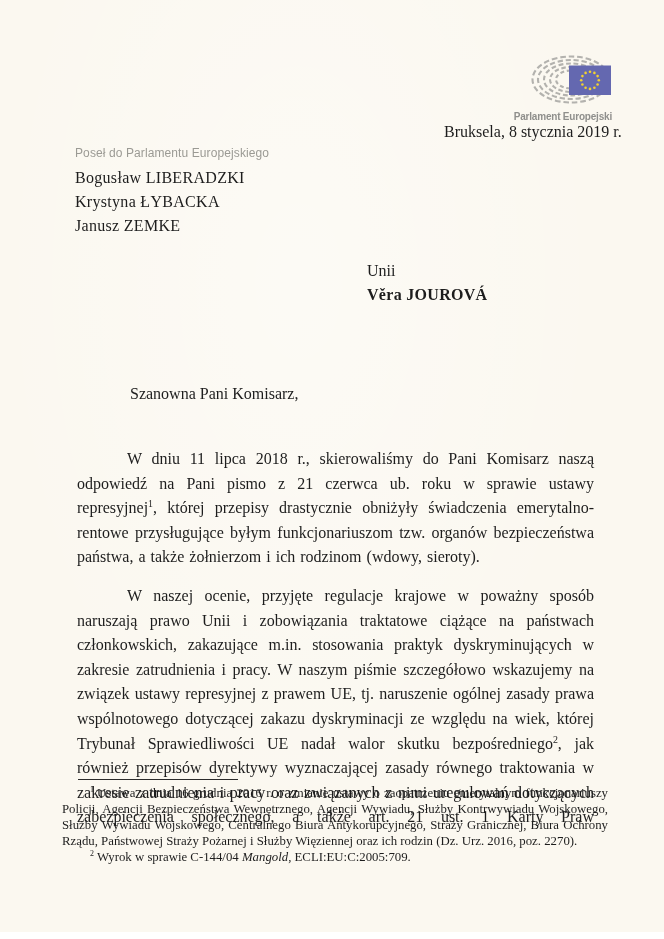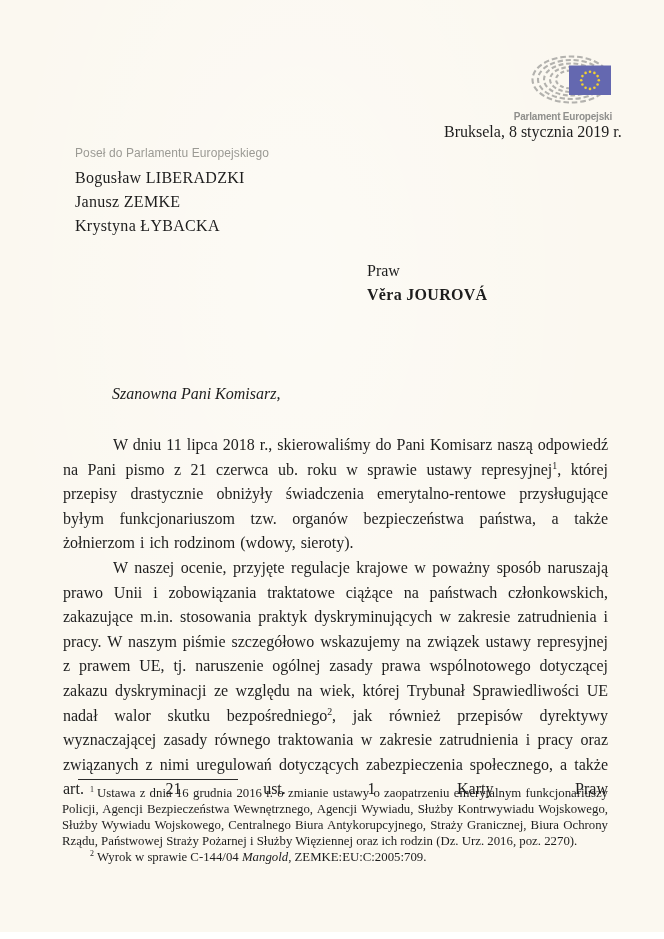--- a/index.html
+++ b/index.html
@@ -126,8 +126,8 @@
   <div class="sender-role">Poseł do Parlamentu Europejskiego</div>
   <div class="sender-names">
     <div class="sender-name">Bogusław LIBERADZKI</div>
+    <div class="sender-name">Krystyna ŁYBACKA</div>
     <div class="sender-name">Janusz ZEMKE</div>
-    <div class="sender-name">Krystyna ŁYBACKA</div>
   </div>
 
   <div class="recipient">

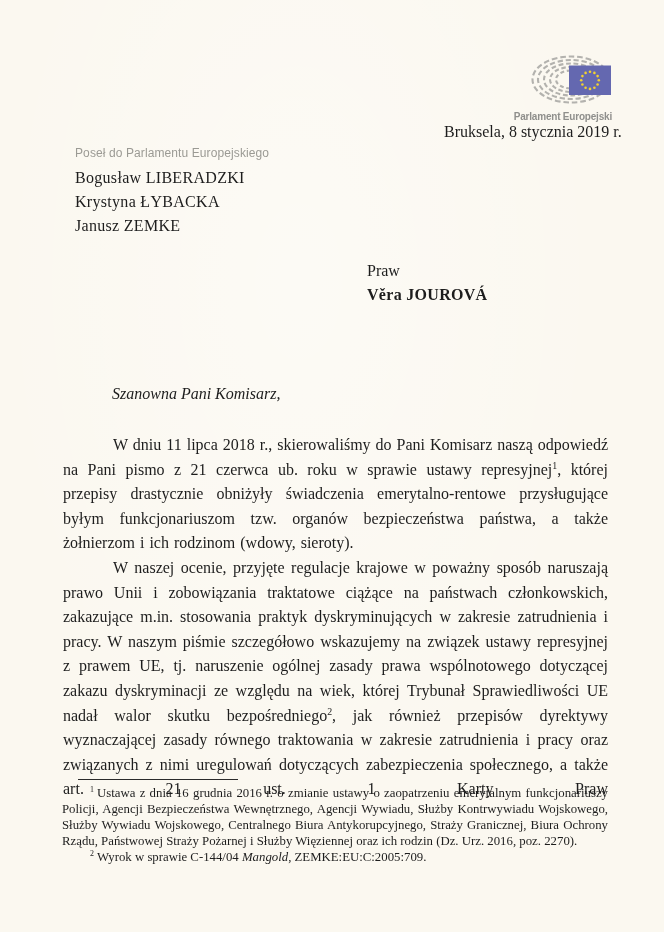--- a/index.html
+++ b/index.html
@@ -131,7 +131,7 @@
   </div>
 
   <div class="recipient">
-    <div>Praw</div>
+    <div>Unii</div>
     <div class="recipient-name">Věra JOUROVÁ</div>
   </div>
 

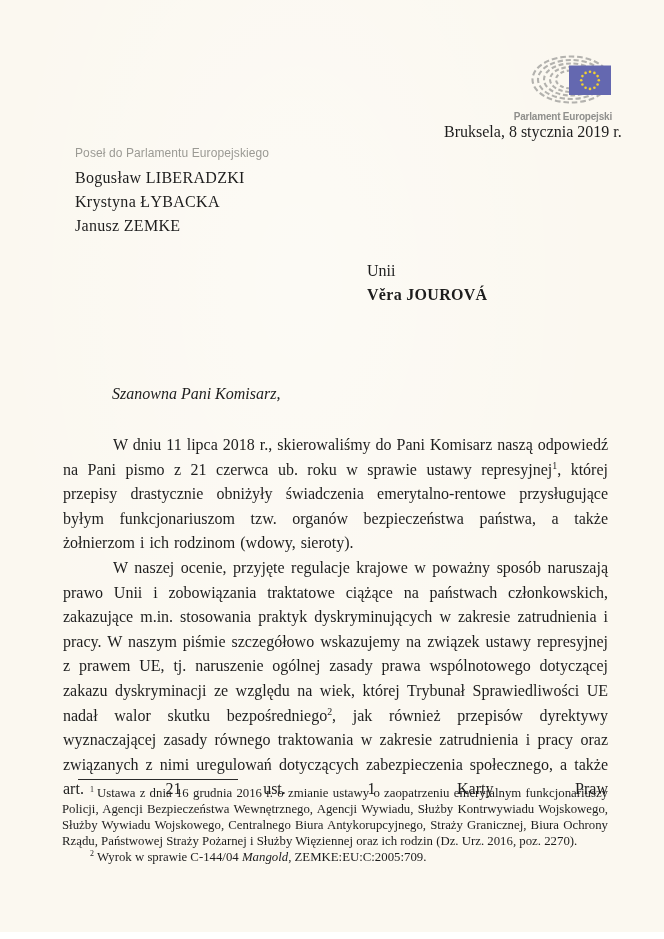--- a/index.html
+++ b/index.html
@@ -57,8 +57,8 @@
 
   
   .greeting {
-    position: absolute; left: 112px; top: 385px;
-    font-style: italic; font-size: 16px;
+    position: absolute; left: 130px; top: 385px;
+    font-size: 16px;
   }
   .letter-body {
     position: absolute; left: 63px; top: 433px; width: 545px;

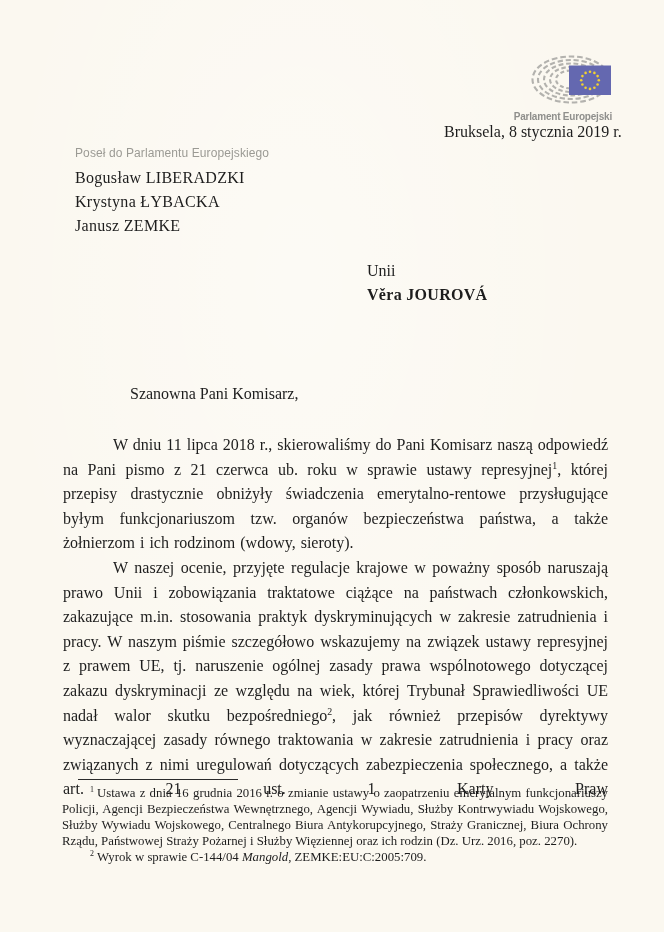--- a/index.html
+++ b/index.html
@@ -65,7 +65,7 @@
     font-size: 16px; line-height: 24.6px;
   }
   .letter-body p {
-    margin: 0; text-align: justify; text-indent: 50px;
+    margin: 14px; text-align: justify; text-indent: 50px;
     word-spacing: 1px;
   }
   .letter-body p.justify-last { text-align-last: justify; }

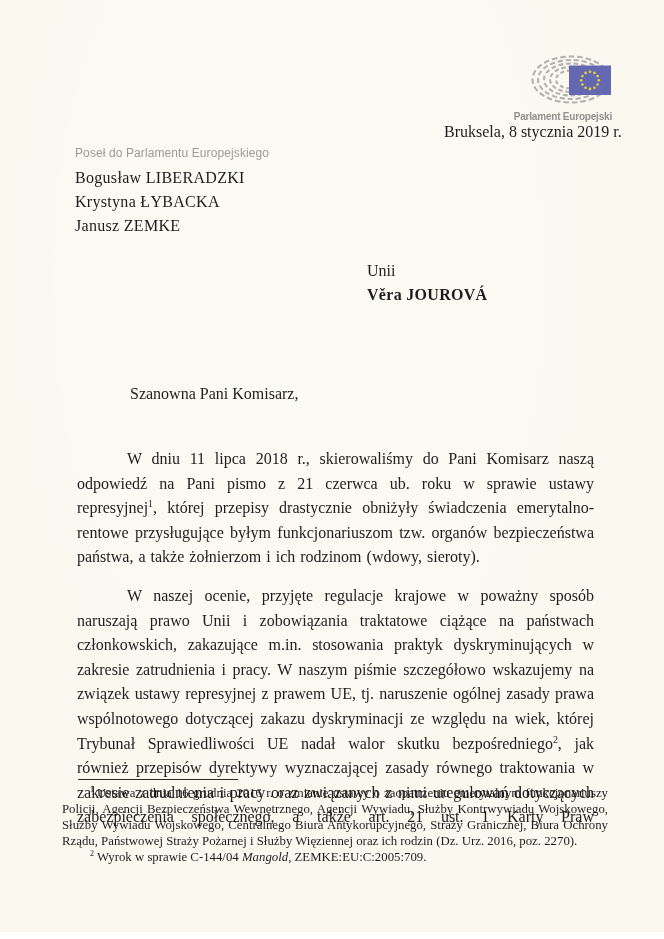--- a/index.html
+++ b/index.html
@@ -145,7 +145,7 @@
   <div class="footnotes">
     <div class="footnote-rule"></div>
     <p class="footnote"><sup class="fn-marker">1</sup><span><span>Ustawa z dnia 16 grudnia 2016 r. o zmianie ustawy o zaopatrzeniu emerytalnym funkcjonariuszy Policji, Agencji Bezpieczeństwa Wewnętrznego, Agencji Wywiadu, Służby Kontrwywiadu Wojskowego, Służby Wywiadu Wojskowego, Centralnego Biura Antykorupcyjnego, Straży Granicznej, Biura Ochrony Rządu, Państwowej Straży Pożarnej i Służby Więziennej oraz ich rodzin (Dz. Urz. 2016, poz. 2270).</span></span></p>
-    <p class="footnote"><sup class="fn-marker">2</sup><span><span>Wyrok w sprawie C-144/04 </span><span style="font-style: italic;">Mangold</span><span>, ZEMKE:EU:C:2005:709.</span></span></p>
+    <p class="footnote"><sup class="fn-marker">2</sup><span><span>Wyrok w sprawie C-144/04 </span><span style="font-style: italic;">Mangold</span><span>, ECLI:EU:C:2005:709.</span></span></p>
   </div>
 
   <div class="bottom-strip"></div>

